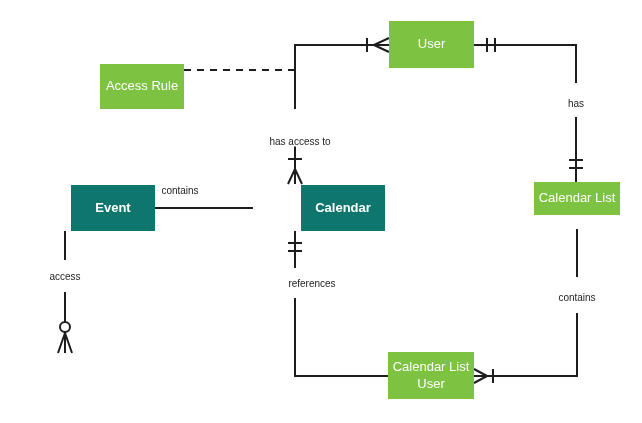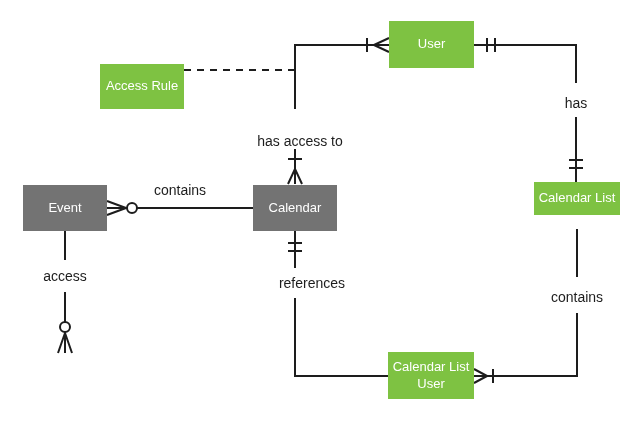--- a/index.html
+++ b/index.html
@@ -35,7 +35,7 @@
     transform:translate(-50%,-50%);
     background:#ffffff;
     color:#1d1d1d;
-    font-size:14px;
+    font-size:10px;
     padding:0 3px;
     white-space:nowrap;
   }

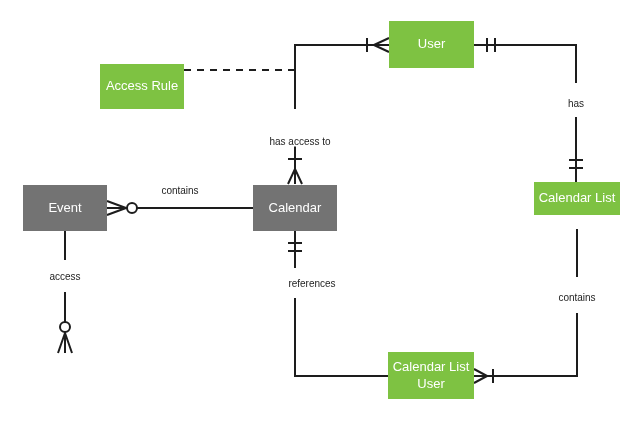--- a/index.html
+++ b/index.html
@@ -21,7 +21,7 @@
     box-sizing:border-box;
     padding:2px 4px;
   }
-  .entity.orange{background:#737373;font-weight:400;}
+  .entity.orange{background:#0f766e;font-weight:700;margin-left:48px;}
   .entity.green{background:#7EC242;font-weight:400;}
   #entity-event{left:23px;top:185px;width:84px;height:46px;}
   #entity-access-rule{left:100px;top:64px;width:84px;height:45px;}

